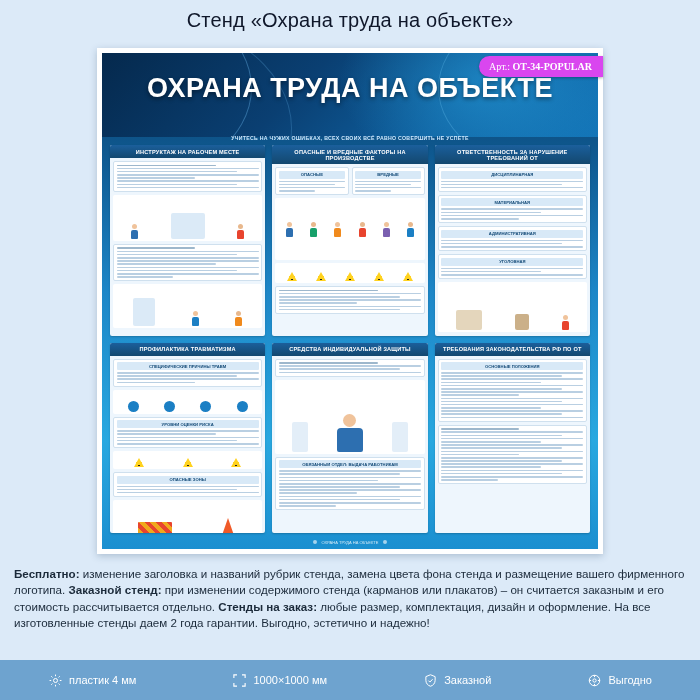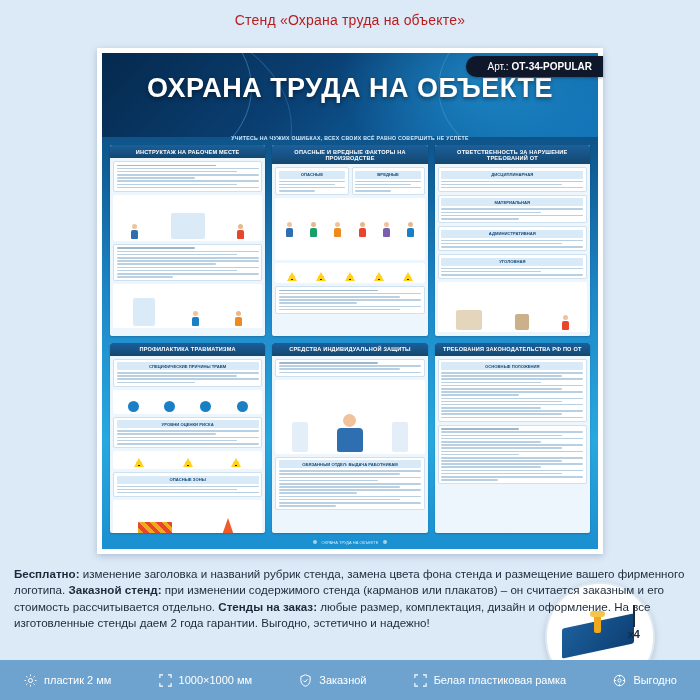--- a/index.html
+++ b/index.html
@@ -18,7 +18,7 @@
     display: flex; align-items: center; justify-content: center;
   }
   .topbar .t {
-    font-size: 14px; color: #b91c1c; font-weight: 400; letter-spacing: .2px;
+    font-size: 20px; color: #0f172a; font-weight: 400; letter-spacing: .2px;
   }
 
   

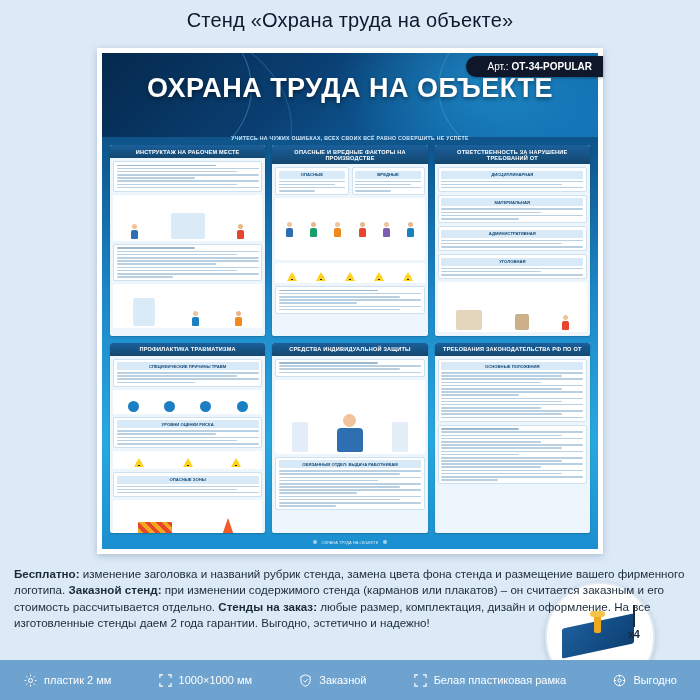--- a/index.html
+++ b/index.html
@@ -64,10 +64,11 @@
 
   .art-badge {
     position: absolute; right: 0px; top: 8px;
-    background: #0f172a; color: #fff; font-size: 10px;
-    padding: 5px 11px 5px 22px; border-radius: 13px 0 0 13px;
+    background: #d946ef; color: #fff; font-size: 10px;
+    padding: 5px 11px 5px 10px; border-radius: 13px 0 0 13px;
     box-shadow: 0 1px 3px rgba(0,0,0,.3);
     white-space: nowrap;
+    font-family: Liberation Serif, serif;
   }
   .art-badge b { font-weight: bold; }
 

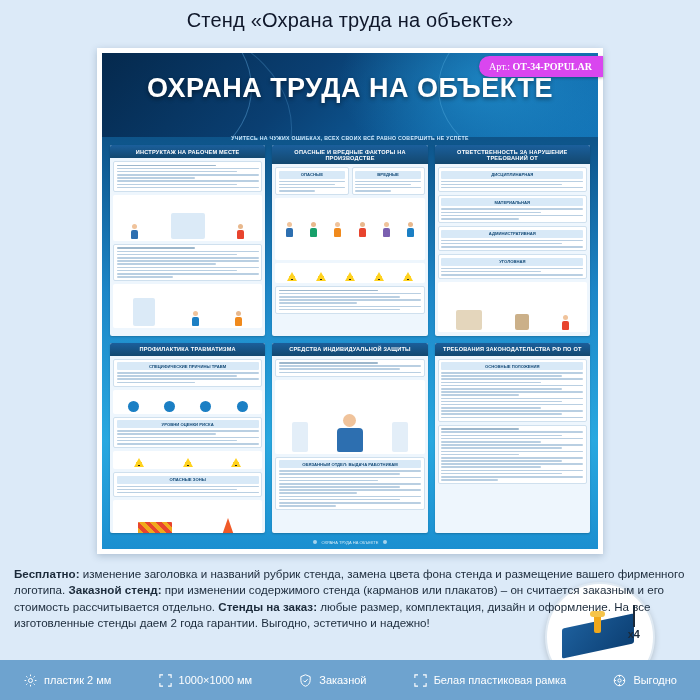--- a/index.html
+++ b/index.html
@@ -549,21 +549,6 @@
     </div>
   </div>
 
-  <div class="mount">
-    <div class="mount-inner">
-      <div class="plate2"></div>
-      <div class="plate"></div>
-      <div class="screw"></div>
-      <div class="screw-head"></div>
-      <div class="x4">
-        <span class="arrow"></span>
-        <span>x4</span>
-      </div>
-      <div class="mm">
-        <span class="ar"></span><span>4мм</span>
-      </div>
-    </div>
-  </div>
 
   <div class="desc">
     <b>Бесплатно:</b><span> изменение заголовка и названий рубрик стенда, замена цвета фона стенда и размещение вашего фирменного логотипа. </span><b>Заказной стенд:</b><span> при изменении содержимого стенда (карманов или плакатов) – он считается заказным и его стоимость рассчитывается отдельно. </span><b>Стенды на заказ:</b><span> любые размер, комплектация, дизайн и оформление. На все изготовленные стенды даем 2 года гарантии. Выгодно, эстетично и надежно!</span>

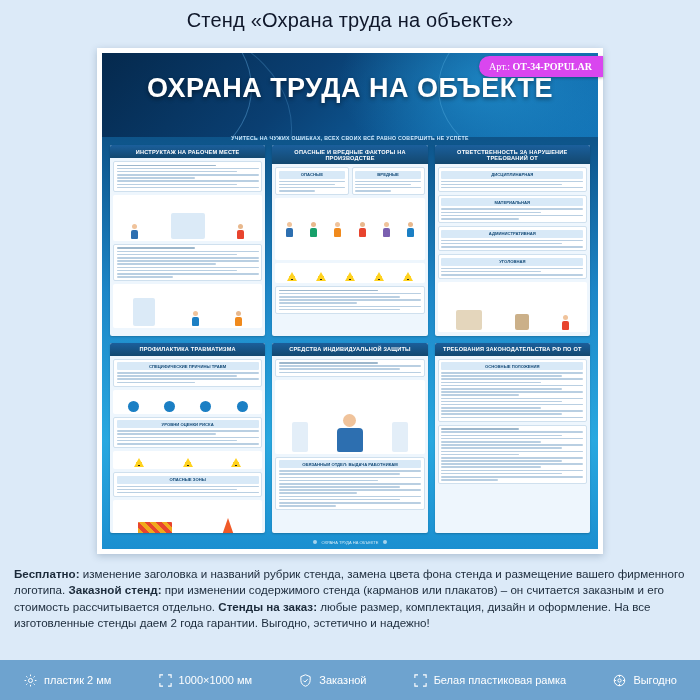--- a/index.html
+++ b/index.html
@@ -563,7 +563,7 @@
           <path d="M12 2.5v2.6M12 18.9v2.6M2.5 12h2.6M18.9 12h2.6M5.2 5.2l1.9 1.9M16.9 16.9l1.9 1.9M18.8 5.2l-1.9 1.9M7.1 16.9l-1.9 1.9"></path>
         </svg>
       </span>
-      <span>пластик 2 мм</span>
+      <span>пластик 4 мм</span>
     </div>
 
     <div class="feat">

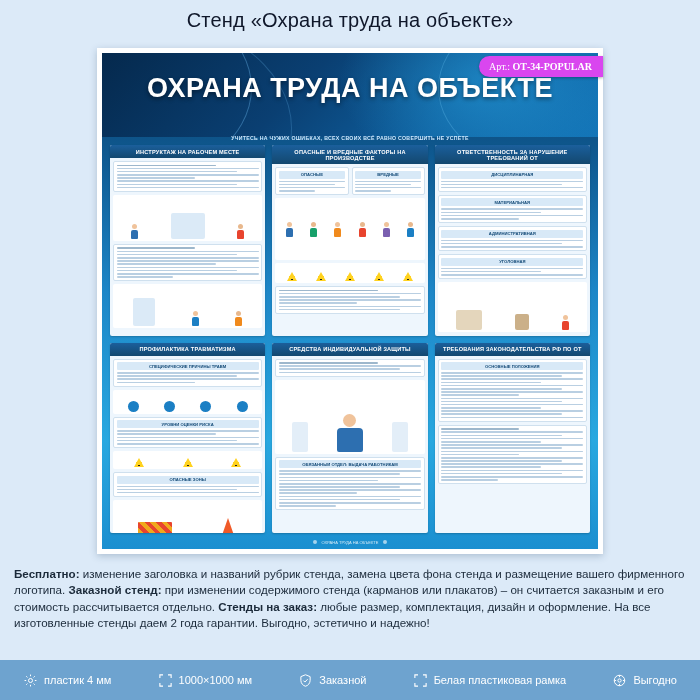--- a/index.html
+++ b/index.html
@@ -585,14 +585,6 @@
       <span>Заказной</span>
     </div>
 
-    <div class="feat">
-      <span class="ic">
-        <svg width="15" height="15" viewBox="0 0 24 24" fill="none" stroke="#fff" stroke-width="1.8">
-          <path d="M3 8V3h5M21 8V3h-5M3 16v5h5M21 16v5h-5"></path>
-        </svg>
-      </span>
-      <span>Белая пластиковая рамка</span>
-    </div>
 
     <div class="feat">
       <span class="ic">

